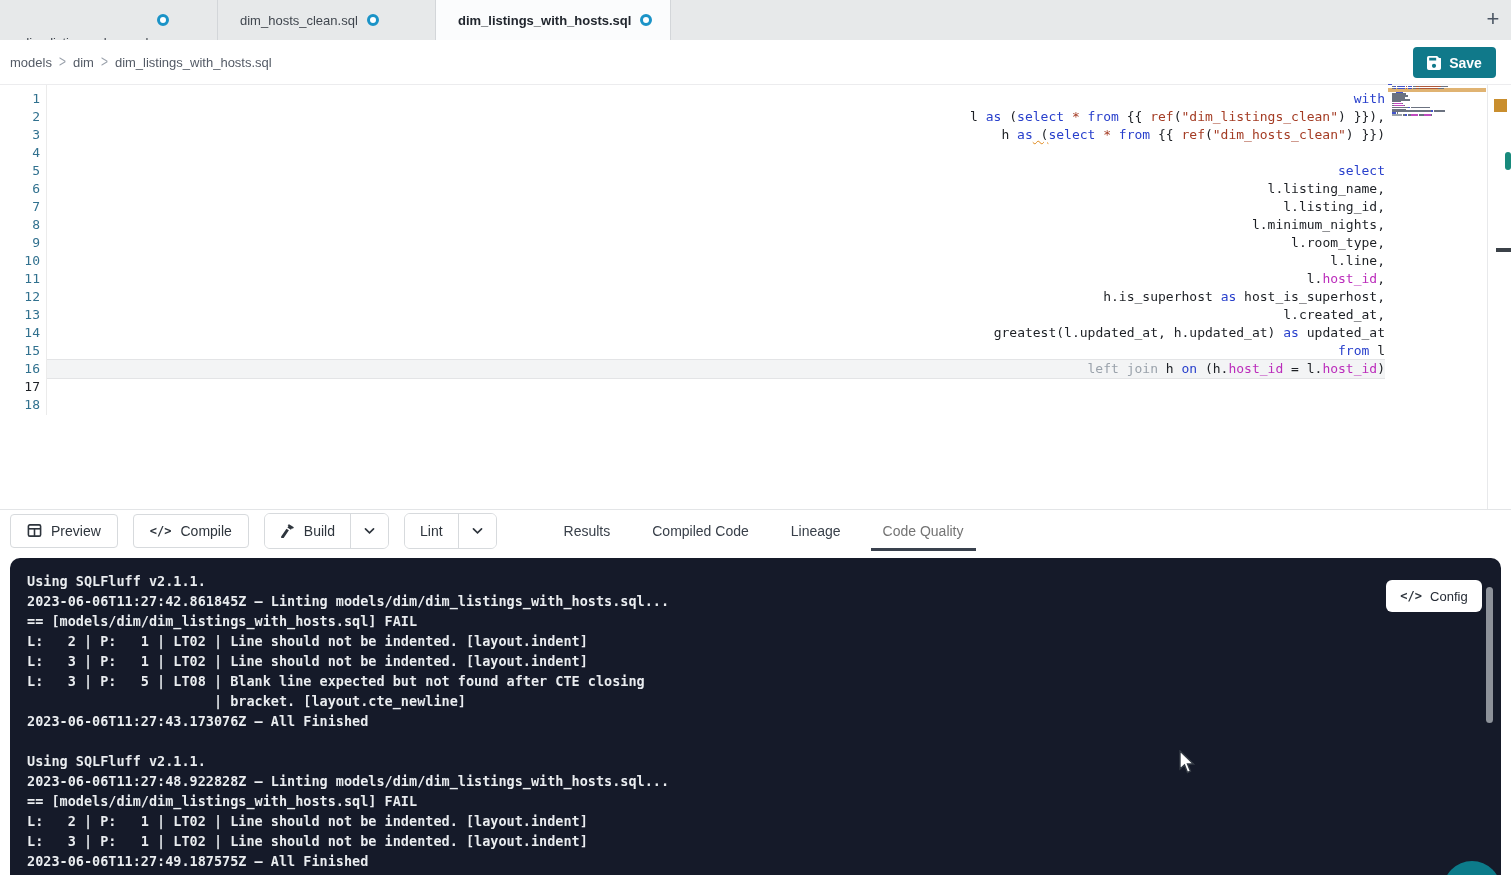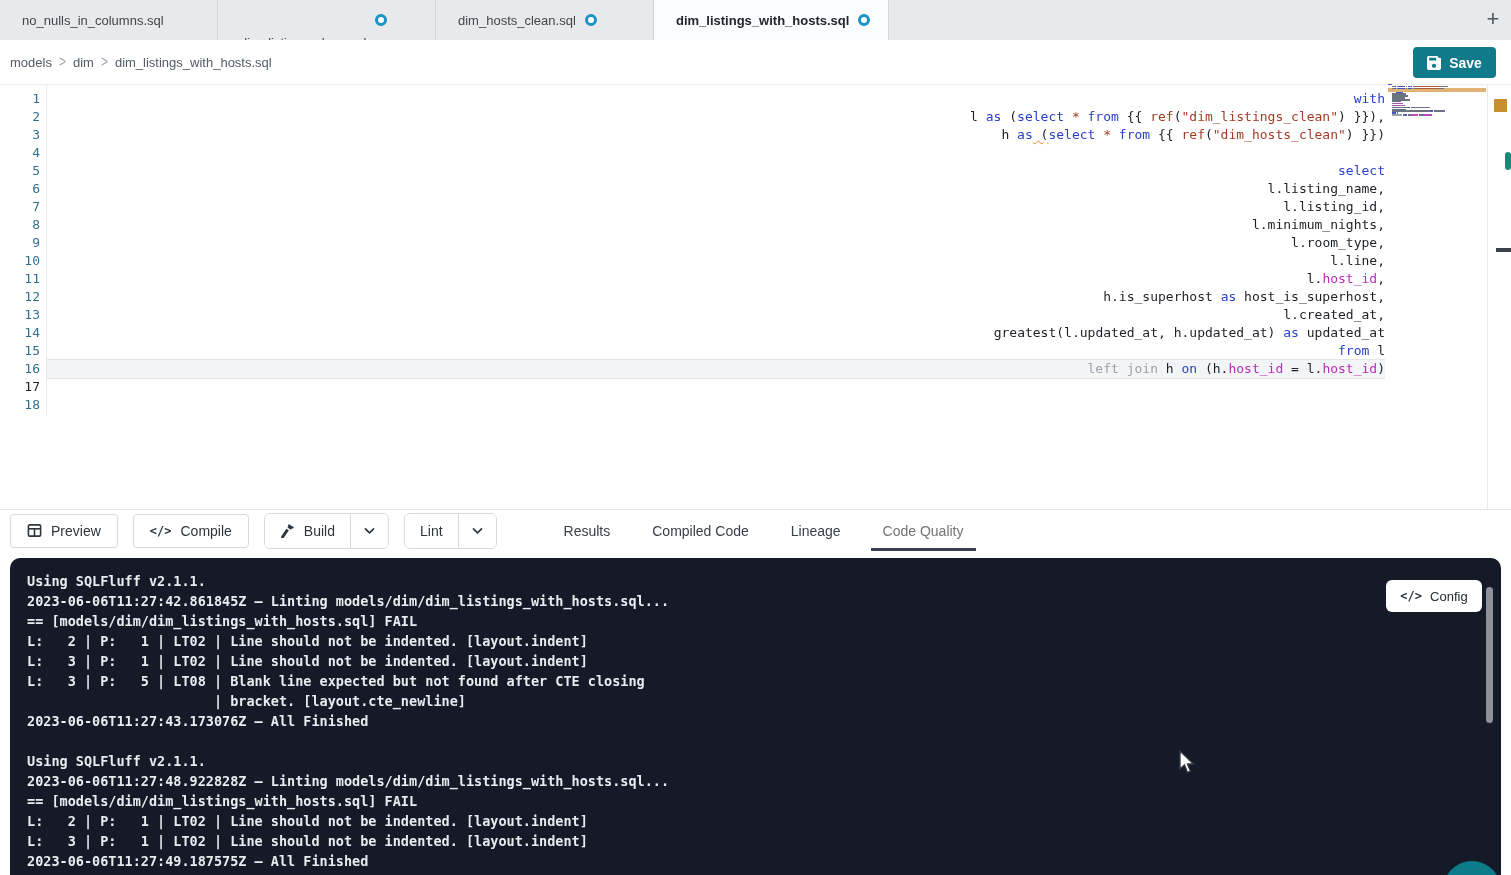--- a/index.html
+++ b/index.html
@@ -81,9 +81,6 @@
 <body>
 
 <div class="abs tabbar" id="tabbar">
-    <div class="tab">
-      <div class="tab-label" style="display: inline;">no_nulls_in_columns.sql</div>
-    </div>
     <div class="tab">
       <div class="tab-label" style="display: inline; margin-top: 44px;">dim_listings_clean.sql</div>
       <div class="dirty-dot"></div>

